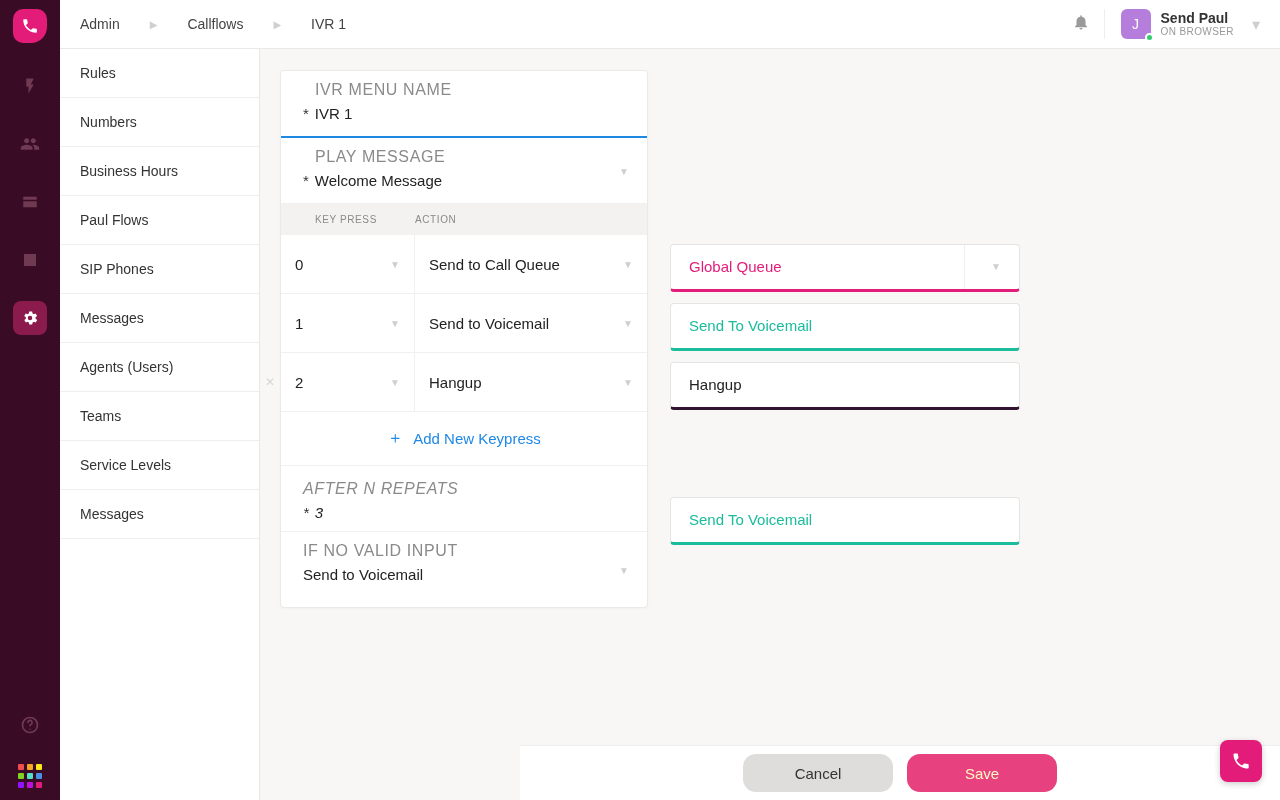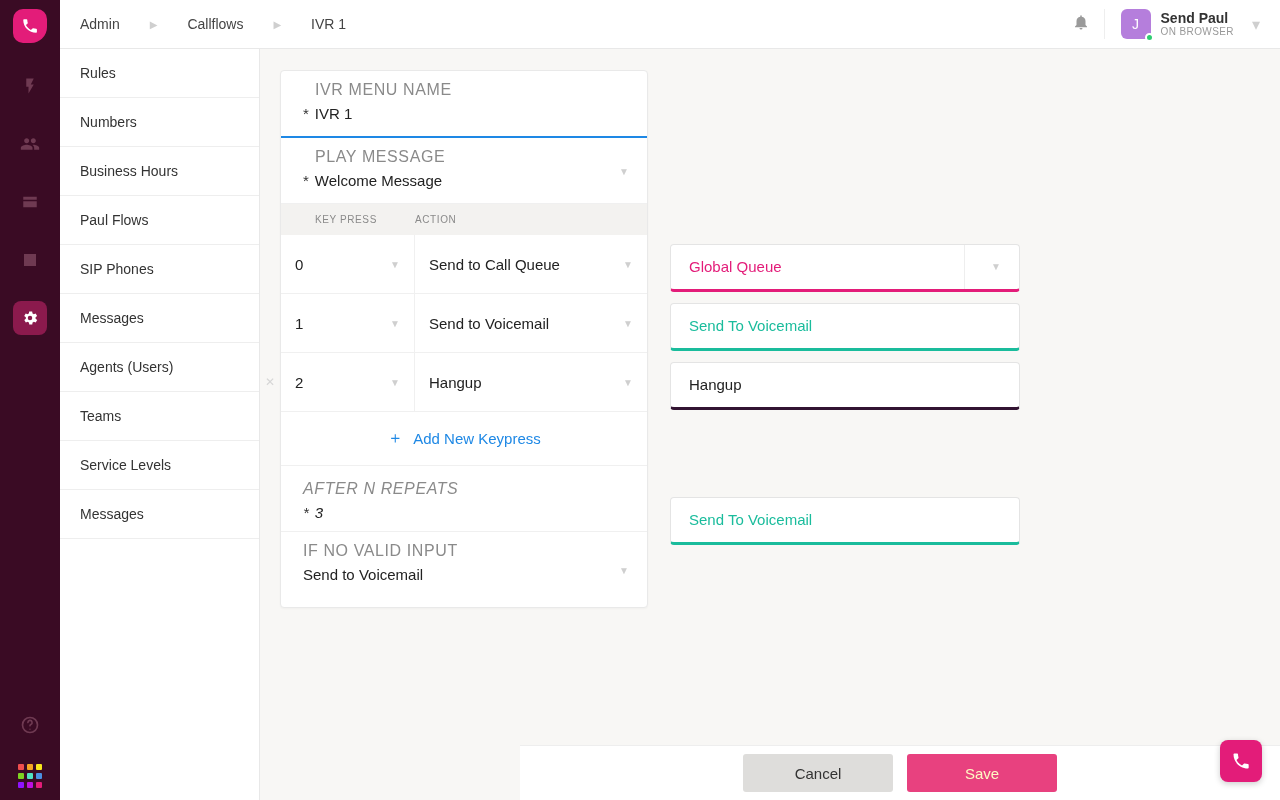--- a/index.html
+++ b/index.html
@@ -78,7 +78,7 @@
 
   
   .footer { position:absolute; left:260px; right:0; bottom:0; height:55px; background:#fff; border-top:1px solid #eee; display:flex; align-items:center; justify-content:center; gap:14px; z-index:15;}
-  .btn { min-width:150px; height:38px; border-radius:3px; font-size:15px; border:none; cursor:pointer; }
+  .btn { min-width:150px; height:38px; border-radius:13px; font-size:15px; border:none; cursor:pointer; }
   .btn.cancel { background:#dedddb; color:#333; }
   .btn.save { background:#e8417f; color:#fef9c3; }
 

